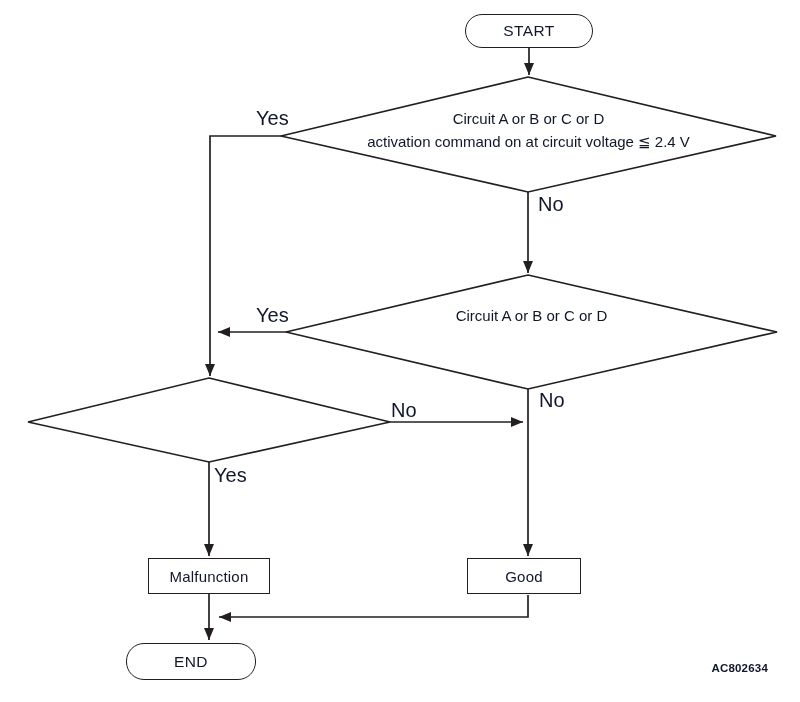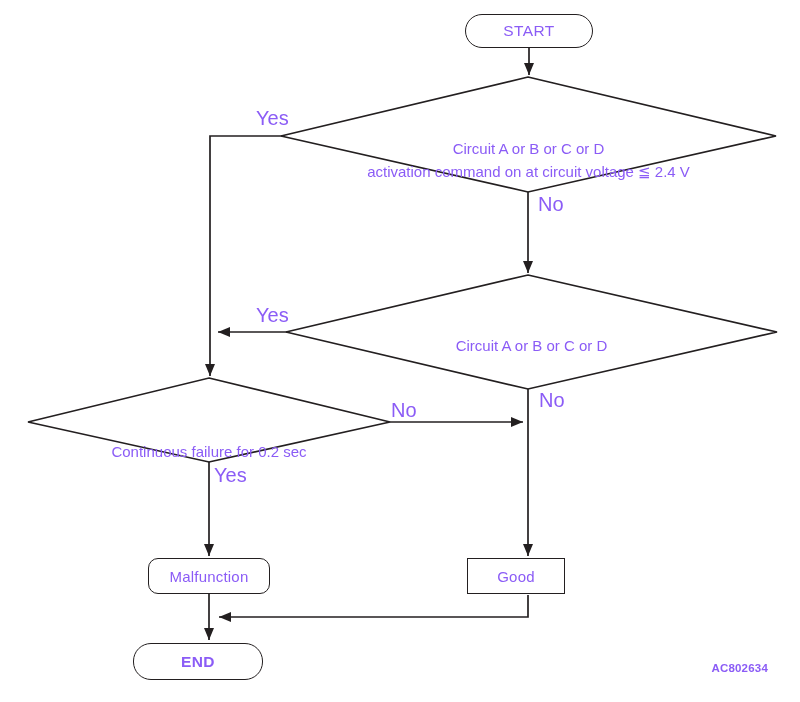--- a/index.html
+++ b/index.html
@@ -13,7 +13,7 @@
     height: 702px;
     background: #ffffff;
     font-family: "Liberation Sans", sans-serif;
-    color: #8b5cf6;
+    color: #0f172a;
     overflow: hidden;
   }
   .lines-svg {

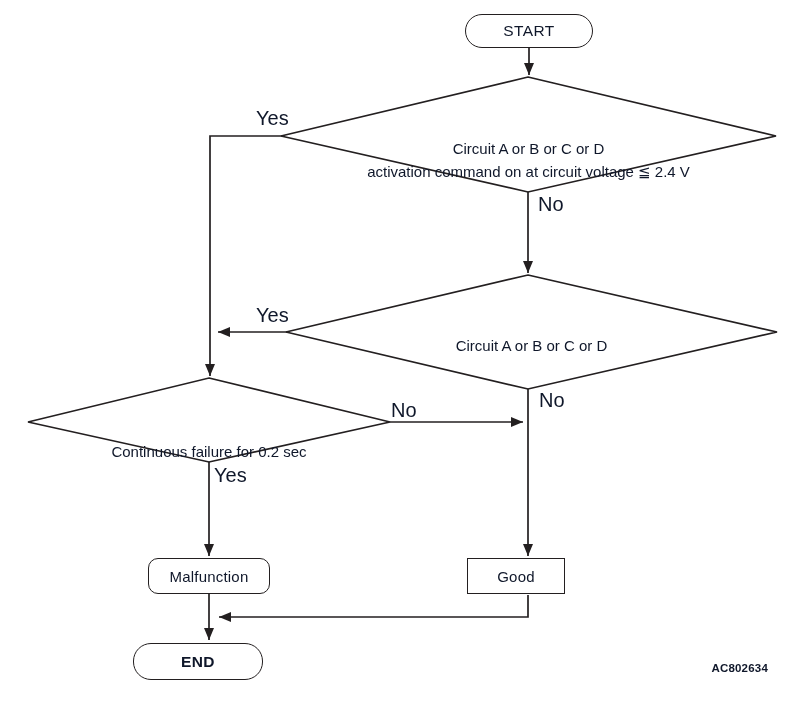--- a/index.html
+++ b/index.html
@@ -62,7 +62,6 @@
     font-size: 15px;
     line-height: 23px;
     white-space: nowrap;
-    margin-top: 30px;
   }
   .d1-label { left: 281px; top: 107px; width: 495px; }
   .d2-label { left: 286px; top: 304px; width: 491px; }

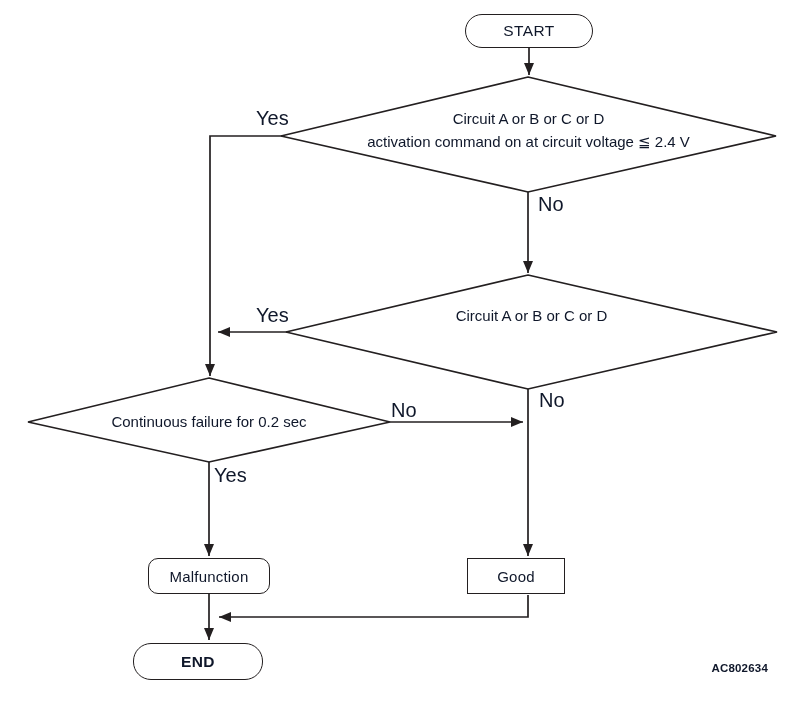--- a/index.html
+++ b/index.html
@@ -142,9 +142,6 @@
     <span>Circuit A or B or C or D</span>
   </div>
 
-  <div class="diamond-label d3-label">
-    <span>Continuous failure for 0.2 sec</span>
-  </div>
 
   <div class="branch-label lbl-yes1">Yes</div>
   <div class="branch-label lbl-no1">No</div>

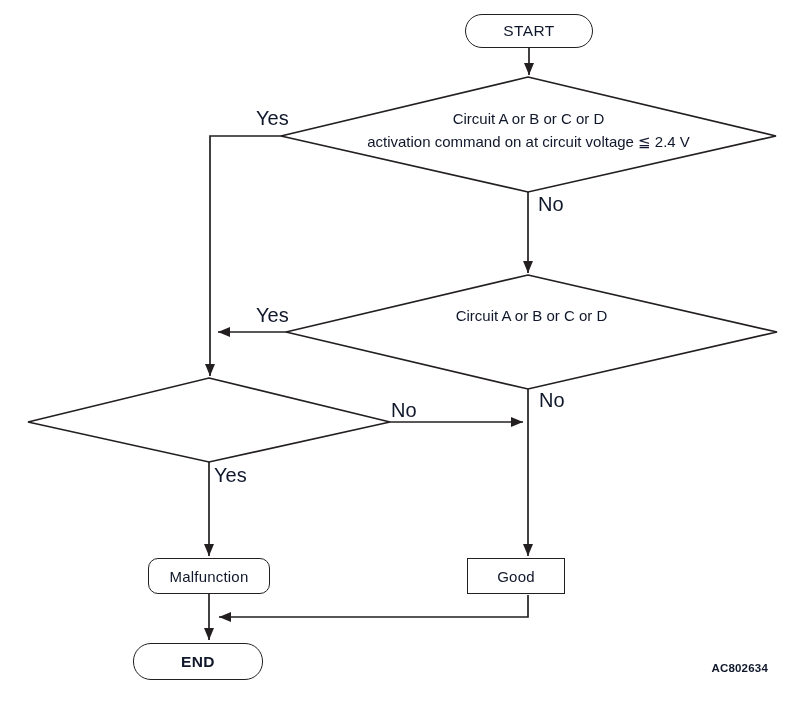--- a/index.html
+++ b/index.html
@@ -53,7 +53,7 @@
   }
   .node-start { left: 465px; top: 14px; width: 128px; height: 34px; }
   .node-end   { left: 133px; top: 643px; width: 130px; height: 37px; font-weight: bold; }
-  .node-malfunction { left: 148px; top: 558px; width: 122px; height: 36px; border-radius: 10px; }
+  .node-malfunction { left: 148px; top: 558px; width: 122px; height: 36px; }
   .node-good        { left: 467px; top: 558px; width: 98px; height: 36px; }
 
   .diamond-label {

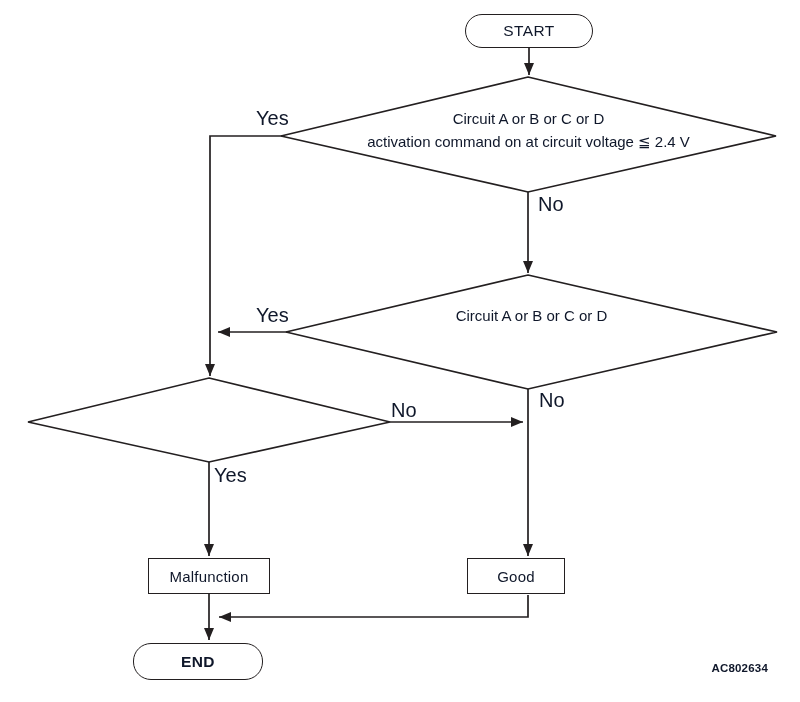--- a/index.html
+++ b/index.html
@@ -54,7 +54,7 @@
   .node-start { left: 465px; top: 14px; width: 128px; height: 34px; }
   .node-end   { left: 133px; top: 643px; width: 130px; height: 37px; font-weight: bold; }
   .node-malfunction { left: 148px; top: 558px; width: 122px; height: 36px; }
-  .node-good        { left: 467px; top: 558px; width: 98px; height: 36px; }
+  .node-good        { left: 467px; top: 558px; width: 114px; height: 36px; }
 
   .diamond-label {
     position: absolute;

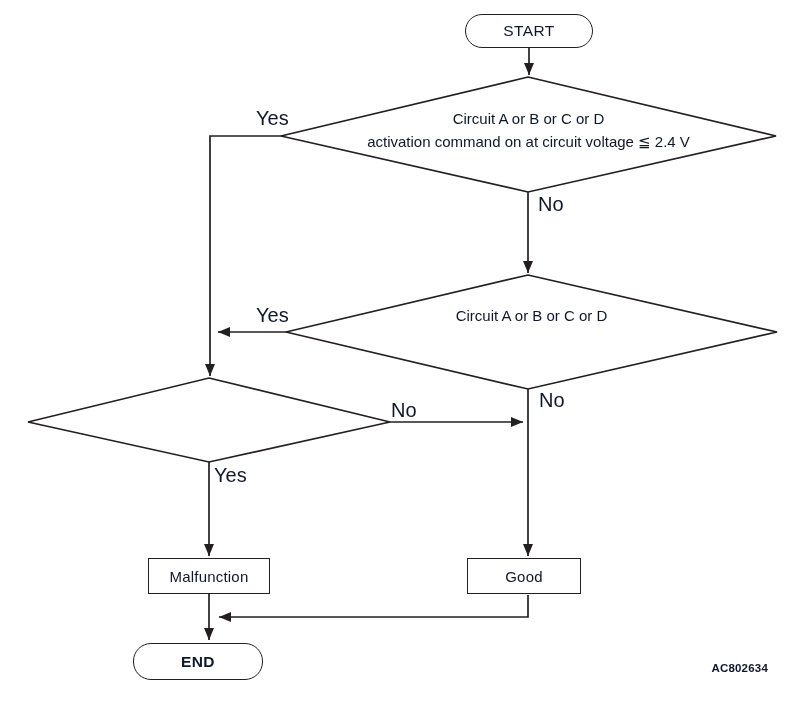--- a/index.html
+++ b/index.html
@@ -52,7 +52,7 @@
     letter-spacing: 0.2px;
   }
   .node-start { left: 465px; top: 14px; width: 128px; height: 34px; }
-  .node-end   { left: 133px; top: 643px; width: 130px; height: 37px; font-weight: bold; }
+  .node-end   { left: 126px; top: 643px; width: 130px; height: 37px; }
   .node-malfunction { left: 148px; top: 558px; width: 122px; height: 36px; }
   .node-good        { left: 467px; top: 558px; width: 114px; height: 36px; }
 

